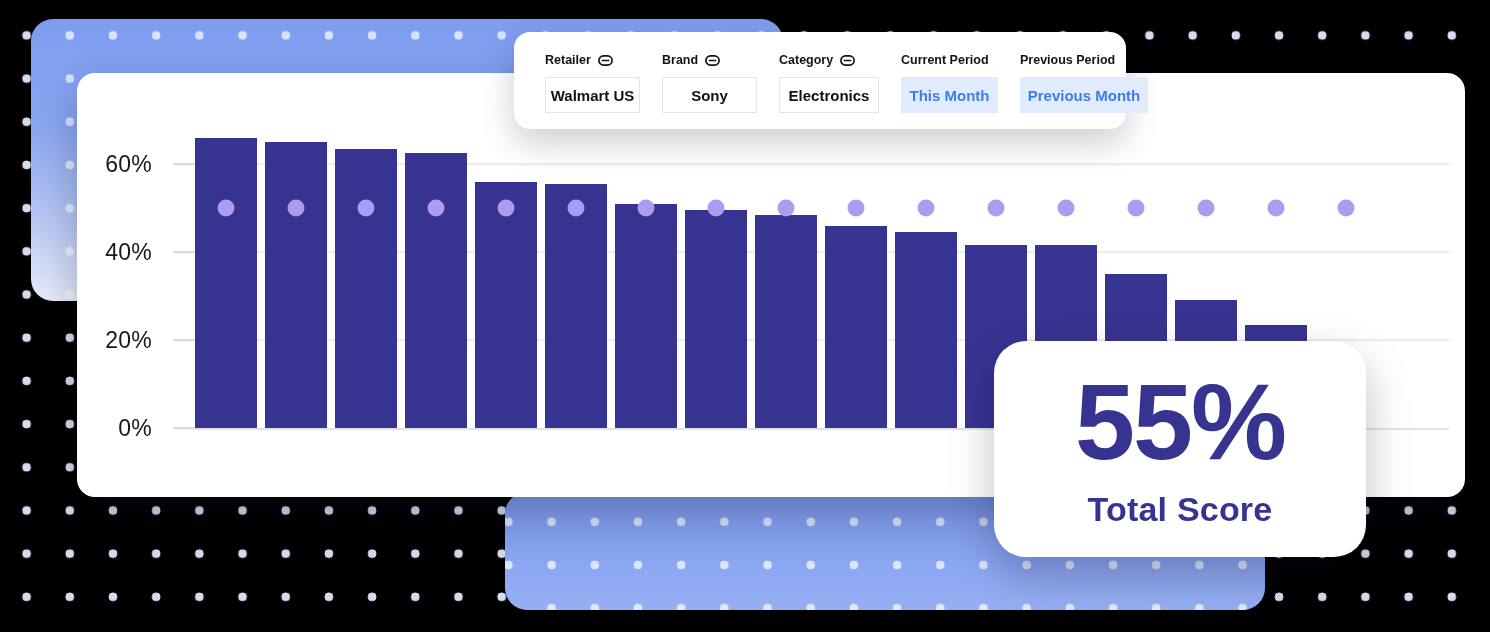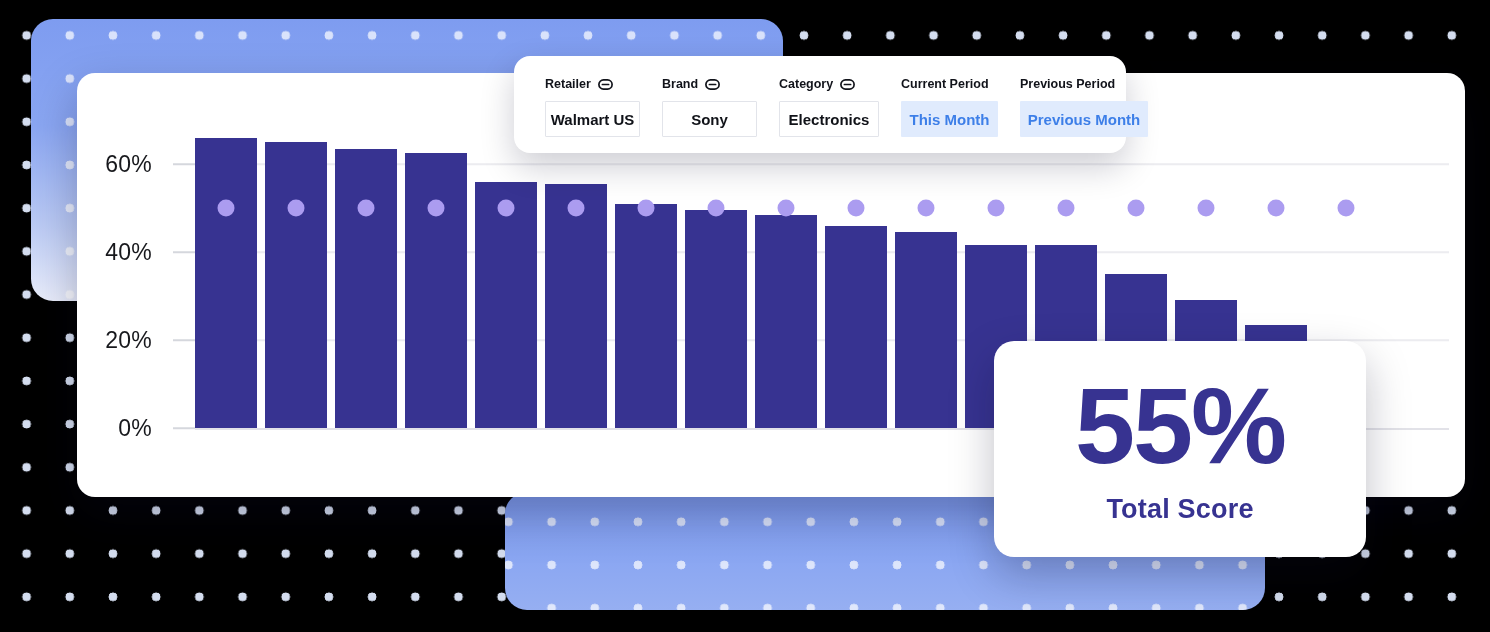--- a/index.html
+++ b/index.html
@@ -72,7 +72,7 @@
     background:#fff;border-radius:16px;
     box-shadow:0 14px 34px rgba(10,12,40,.20);
     display:flex;align-items:flex-start;gap:22px;
-    padding:21px 0 0 31px;box-sizing:border-box;margin-top:24px;
+    padding:21px 0 0 31px;box-sizing:border-box;
   }
   .filter-group{display:flex;flex-direction:column;}
   .filter-head{

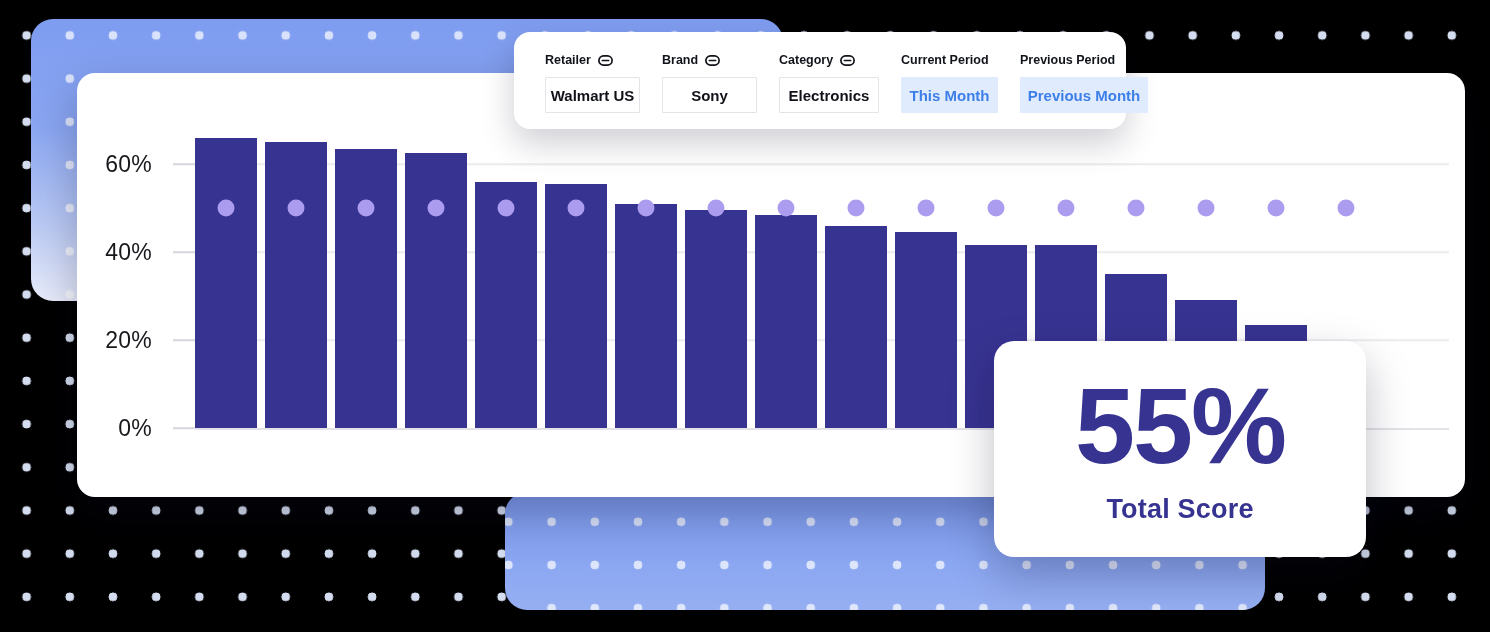--- a/index.html
+++ b/index.html
@@ -99,7 +99,7 @@
   
   #score-card{
     position:absolute;left:994px;top:341px;width:372px;height:216px;
-    background:#fff;border-radius:20px;
+    background:#fff;border-radius:32px;
     box-shadow:0 18px 44px rgba(10,12,40,.26);
     display:flex;flex-direction:column;align-items:center;justify-content:center;gap:8px;
   }

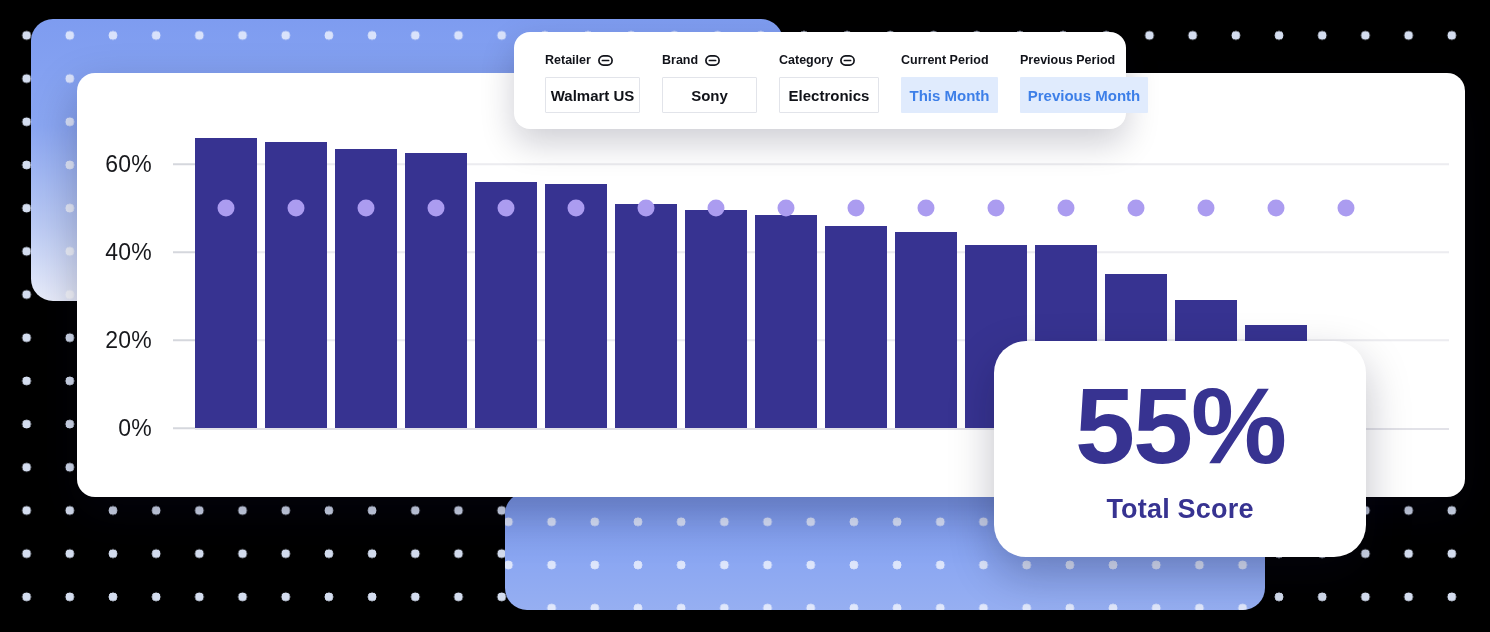--- a/index.html
+++ b/index.html
@@ -107,7 +107,7 @@
     font-size:108px;font-weight:bold;color:#373391;line-height:.98;
     letter-spacing:-2px;margin-bottom:8px;
   }
-  #score-label{font-size:27px;font-weight:bold;color:#373391;letter-spacing:.2px;}
+  #score-label{font-size:34px;font-weight:bold;color:#373391;letter-spacing:.2px;}
 </style>
 </head>
 <body>

